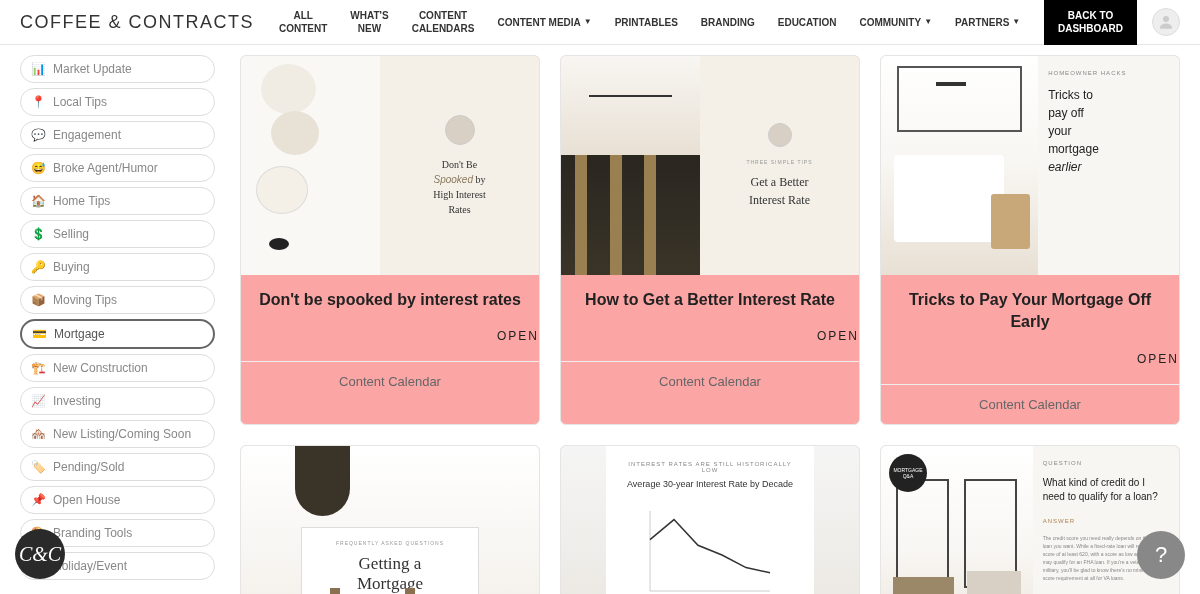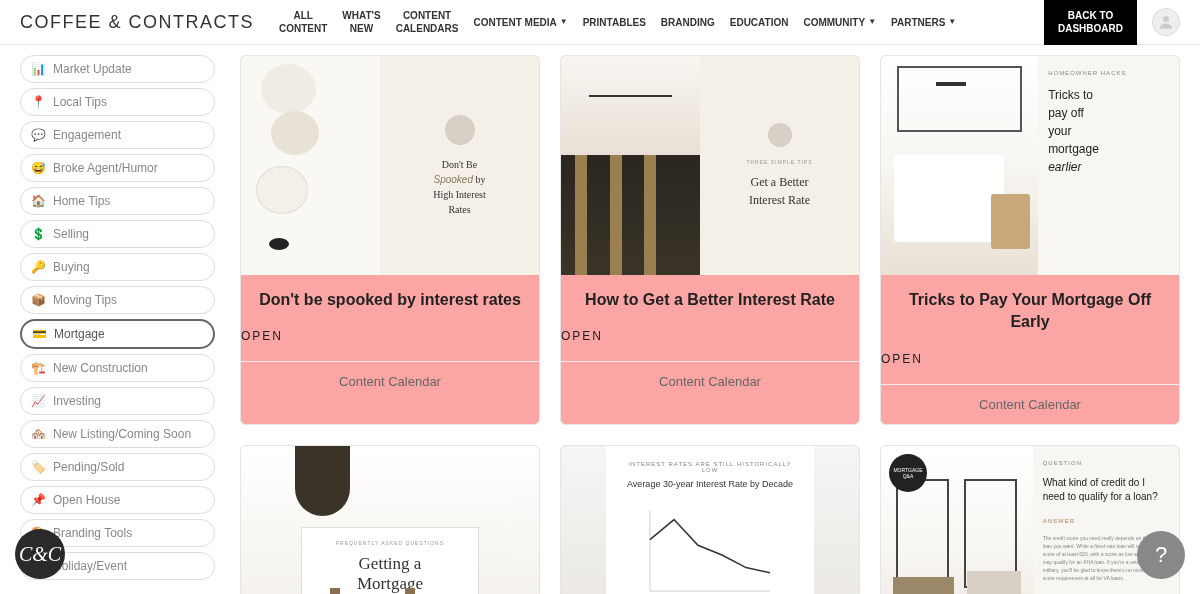--- a/index.html
+++ b/index.html
@@ -6,7 +6,7 @@
 body{background:#fff;color:#333}
 .header{position:fixed;top:0;left:0;right:0;height:45px;background:#fff;border-bottom:1px solid #e5e5e5;display:flex;align-items:center;padding:0 20px;z-index:100}
 .logo{font-weight:normal;font-size:18px;letter-spacing:1.5px;margin-right:25px;white-space:nowrap}
-.nav{display:flex;gap:15px;flex:1}
+.nav{display:flex;gap:23px;flex:1}
 .nav-item{font-size:10px;font-weight:bold;color:#333;text-align:center;line-height:1.3;cursor:pointer;white-space:nowrap;display:flex;align-items:center;gap:3px}
 .caret{font-size:8px}
 .btn-dashboard{background:#000;color:#fff;font-size:10px;font-weight:bold;padding:10px 14px;text-align:center;line-height:1.3;cursor:pointer;margin-left:10px}

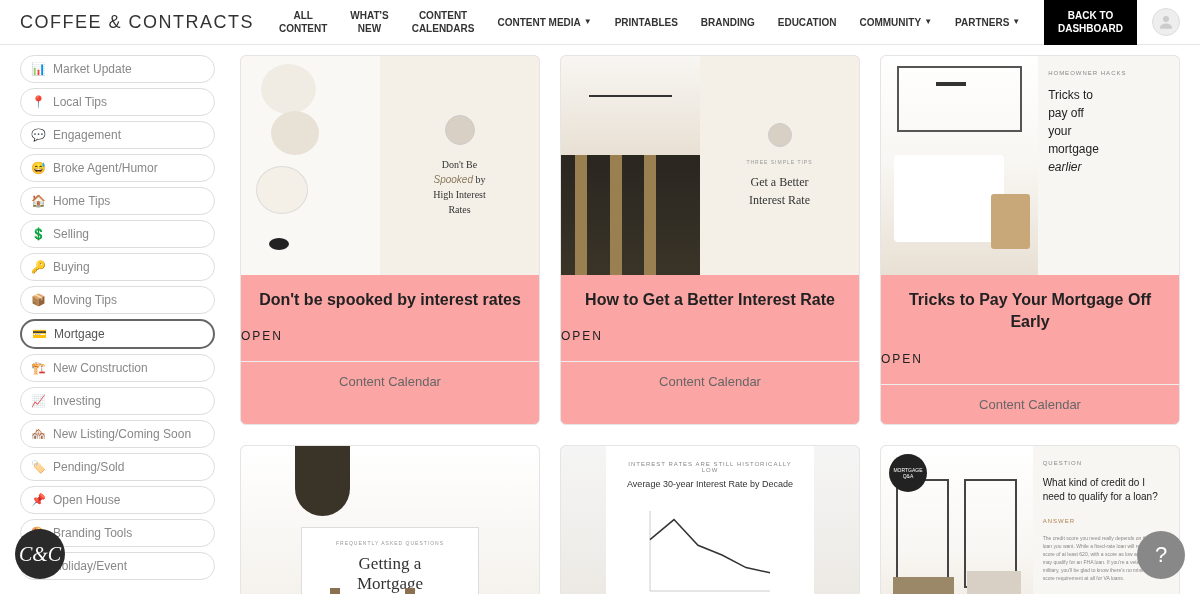--- a/index.html
+++ b/index.html
@@ -20,7 +20,7 @@
 .card{border:1px solid #e5e5e5;border-radius:6px;overflow:hidden;background:#fca5a5;display:flex;flex-direction:column}
 .card-img{height:219px;background:#f5f2ed;display:flex;position:relative;overflow:hidden}
 .card-title{font-size:16px;font-weight:600;text-align:center;padding:14px 18px 8px;color:#222;line-height:1.4}
-.card-open{text-align:left;font-size:12px;letter-spacing:2px;color:#222;padding:10px 0 18px;cursor:pointer}
+.card-open{text-align:right;font-size:12px;letter-spacing:2px;color:#222;padding:10px 0 18px;cursor:pointer}
 .card-footer{border-top:1px solid #eee;text-align:center;padding:12px;font-size:13px;color:#666;cursor:pointer}
 .float-left{position:fixed;left:15px;bottom:15px;width:50px;height:50px;border-radius:50%;background:#2a2a2a;color:#fff;display:flex;align-items:center;justify-content:center;font-size:20px;font-style:italic;font-family:Georgia,serif;cursor:pointer}
 .float-right{position:fixed;right:15px;bottom:15px;width:48px;height:48px;border-radius:50%;background:#888;color:#fff;display:flex;align-items:center;justify-content:center;font-size:22px;cursor:pointer}

